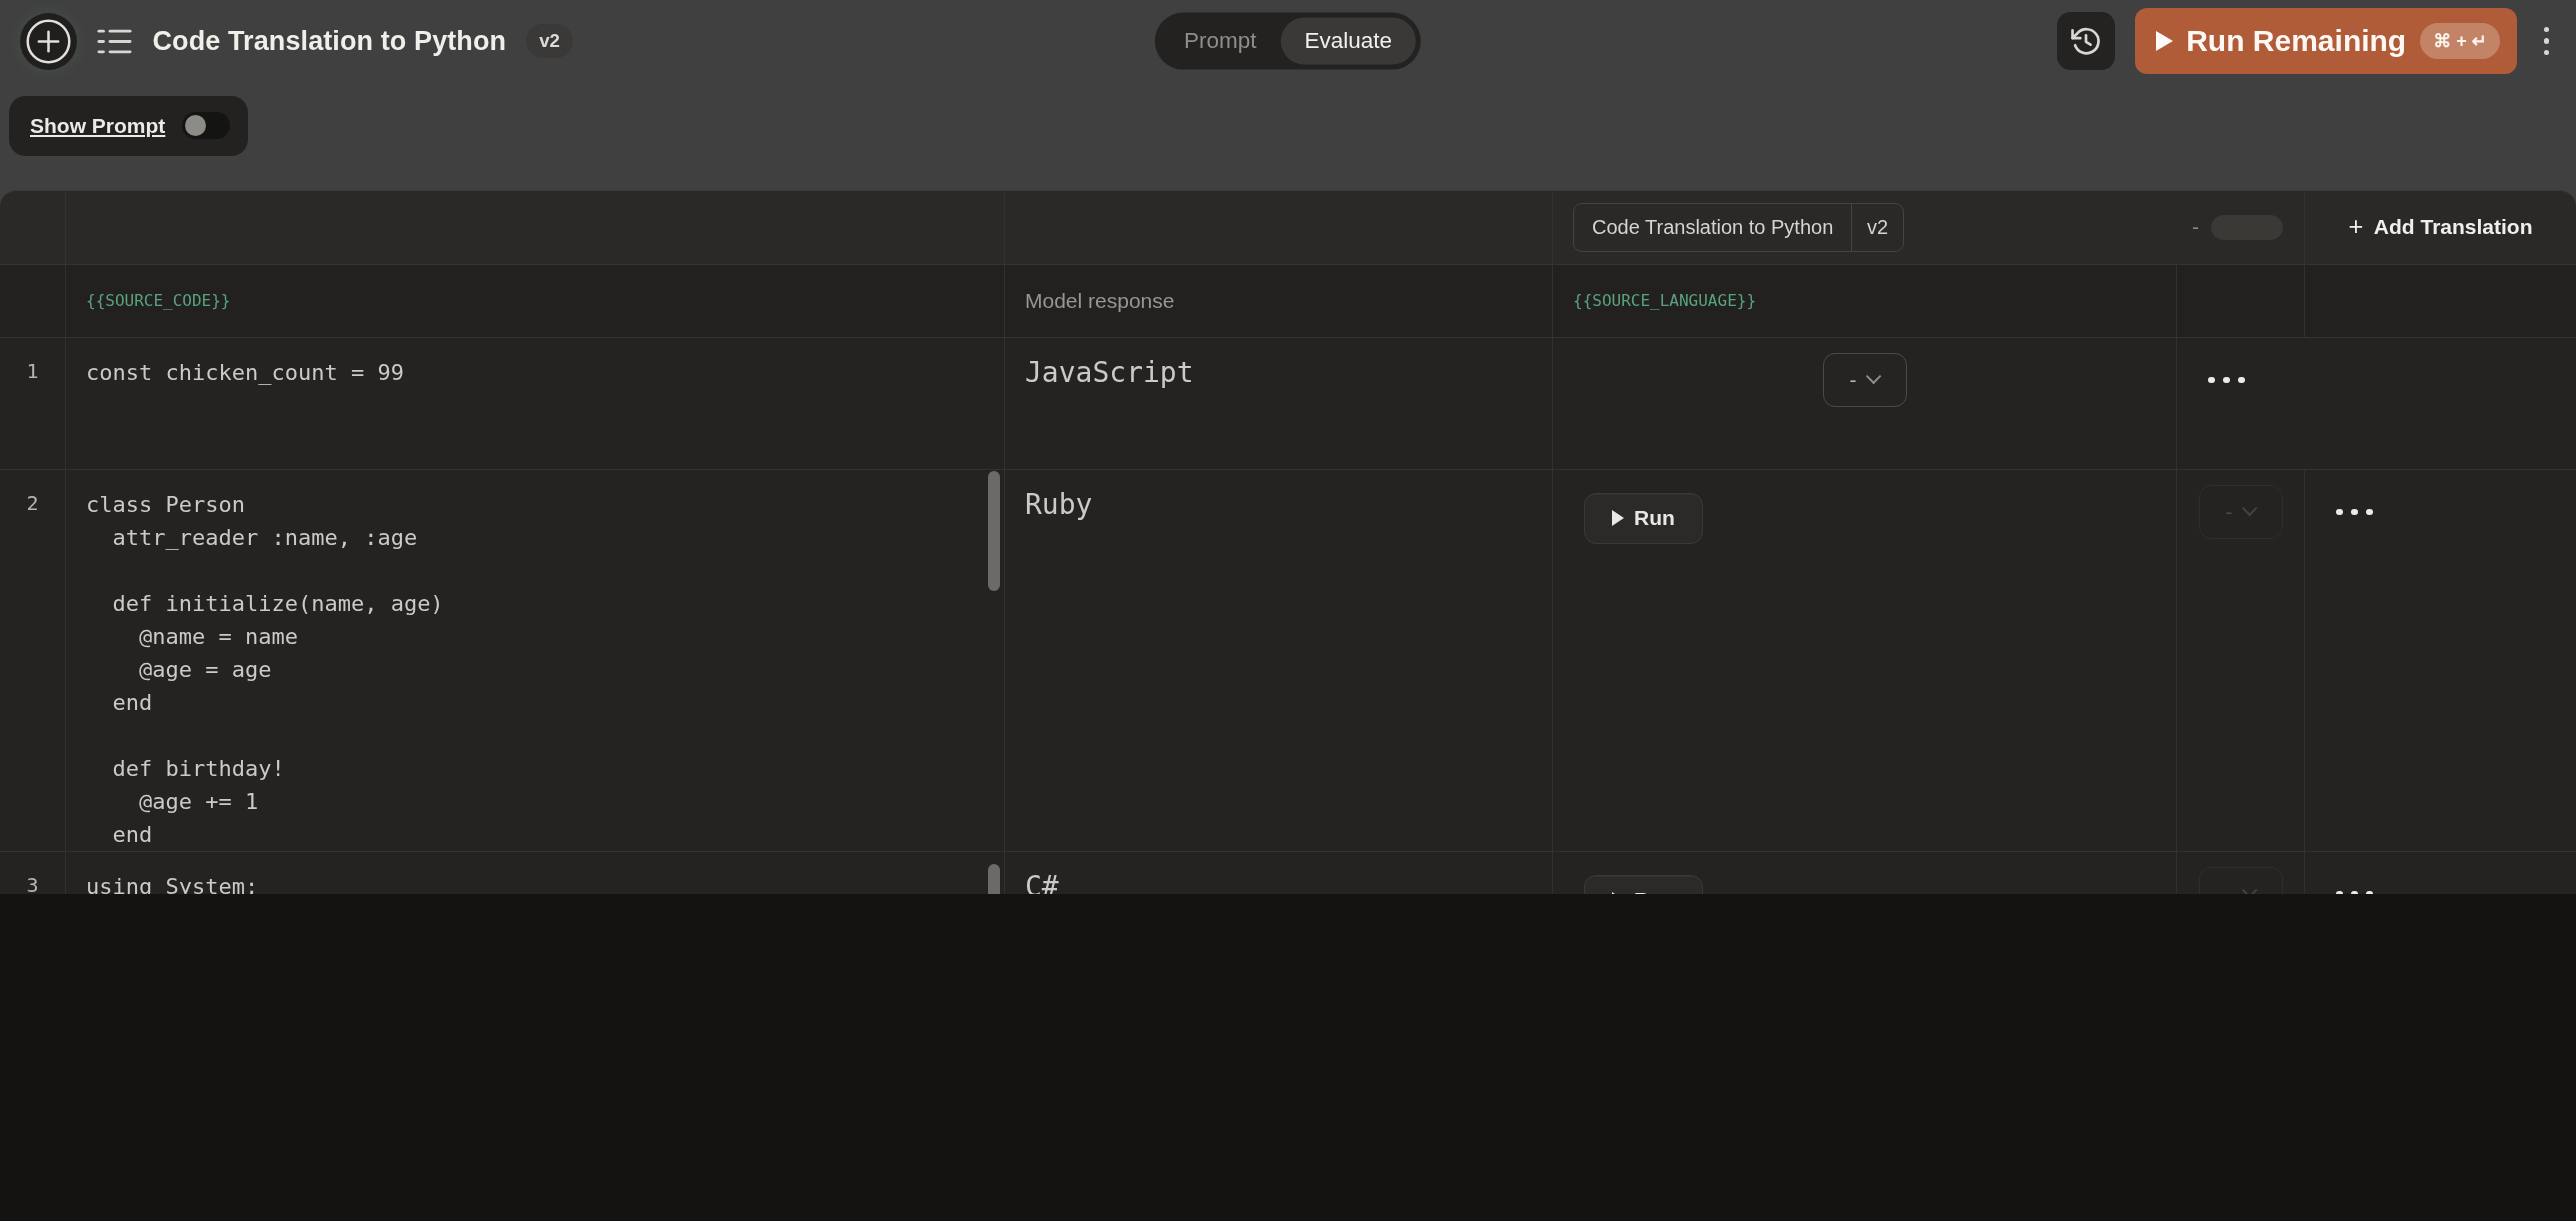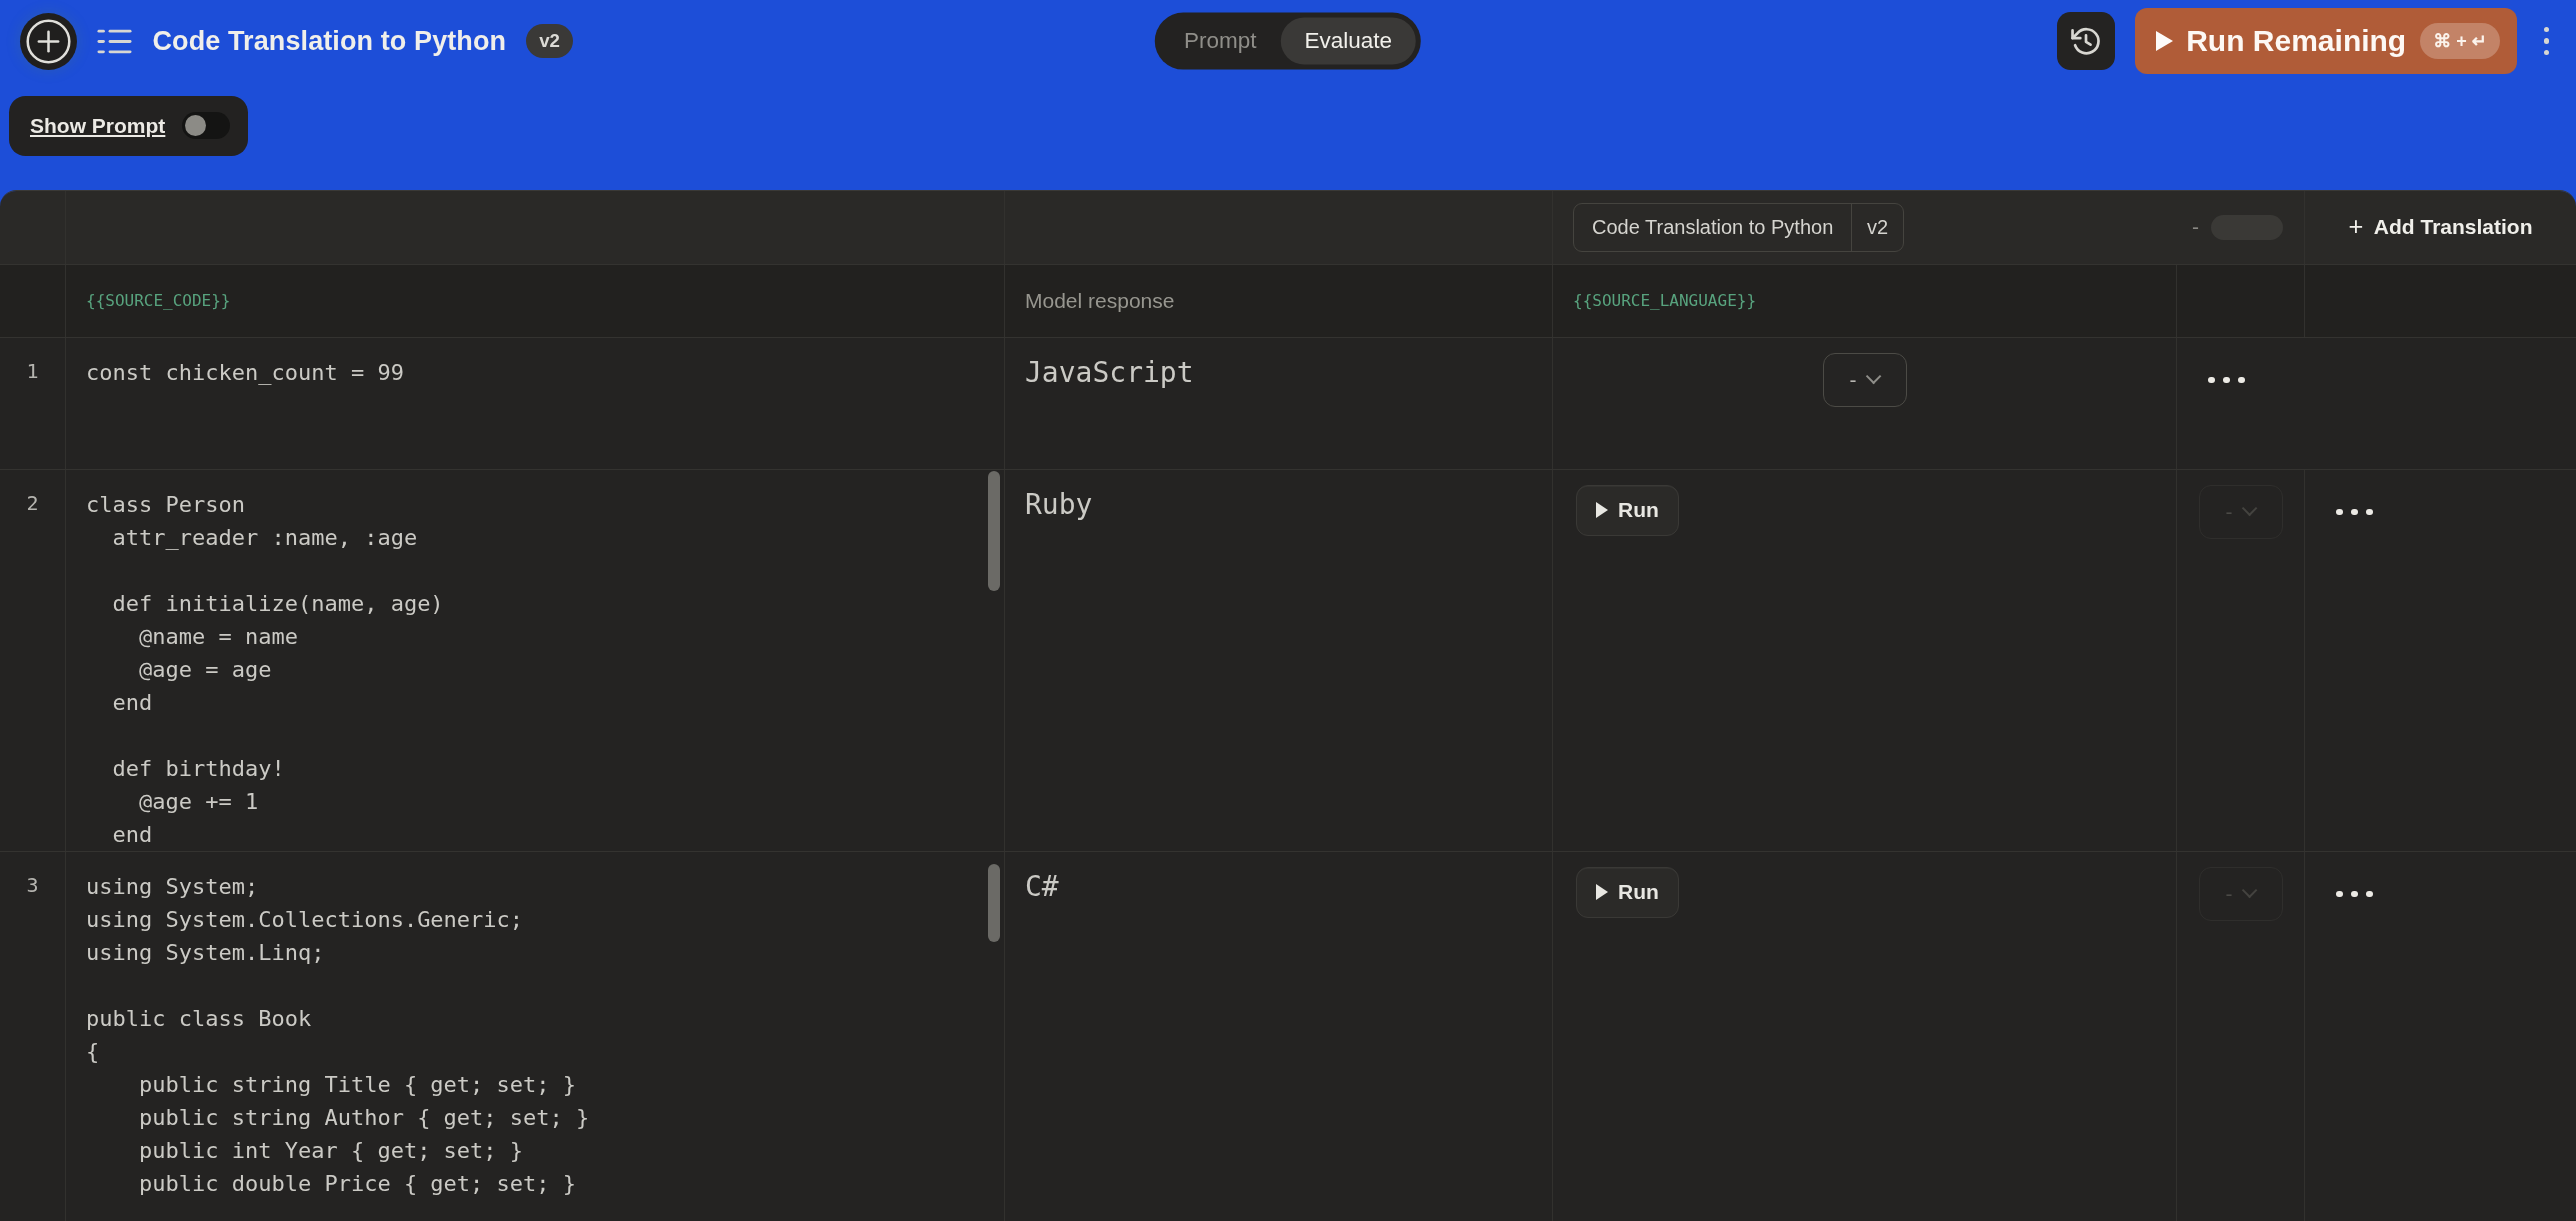--- a/index.html
+++ b/index.html
@@ -5,8 +5,8 @@
   * { margin:0; padding:0; box-sizing:border-box; }
   html,body { background:#141312; }
   #app {
-    position:relative; width:2576px; height:1221px; overflow:hidden;
-    background:#1d4ed8; color:#e8e7e2;
+    position:relative; width:2576px; height:894px; overflow:hidden;
+    background:#404040; color:#e8e7e2;
     font-family:"Liberation Sans", sans-serif;
   }
 

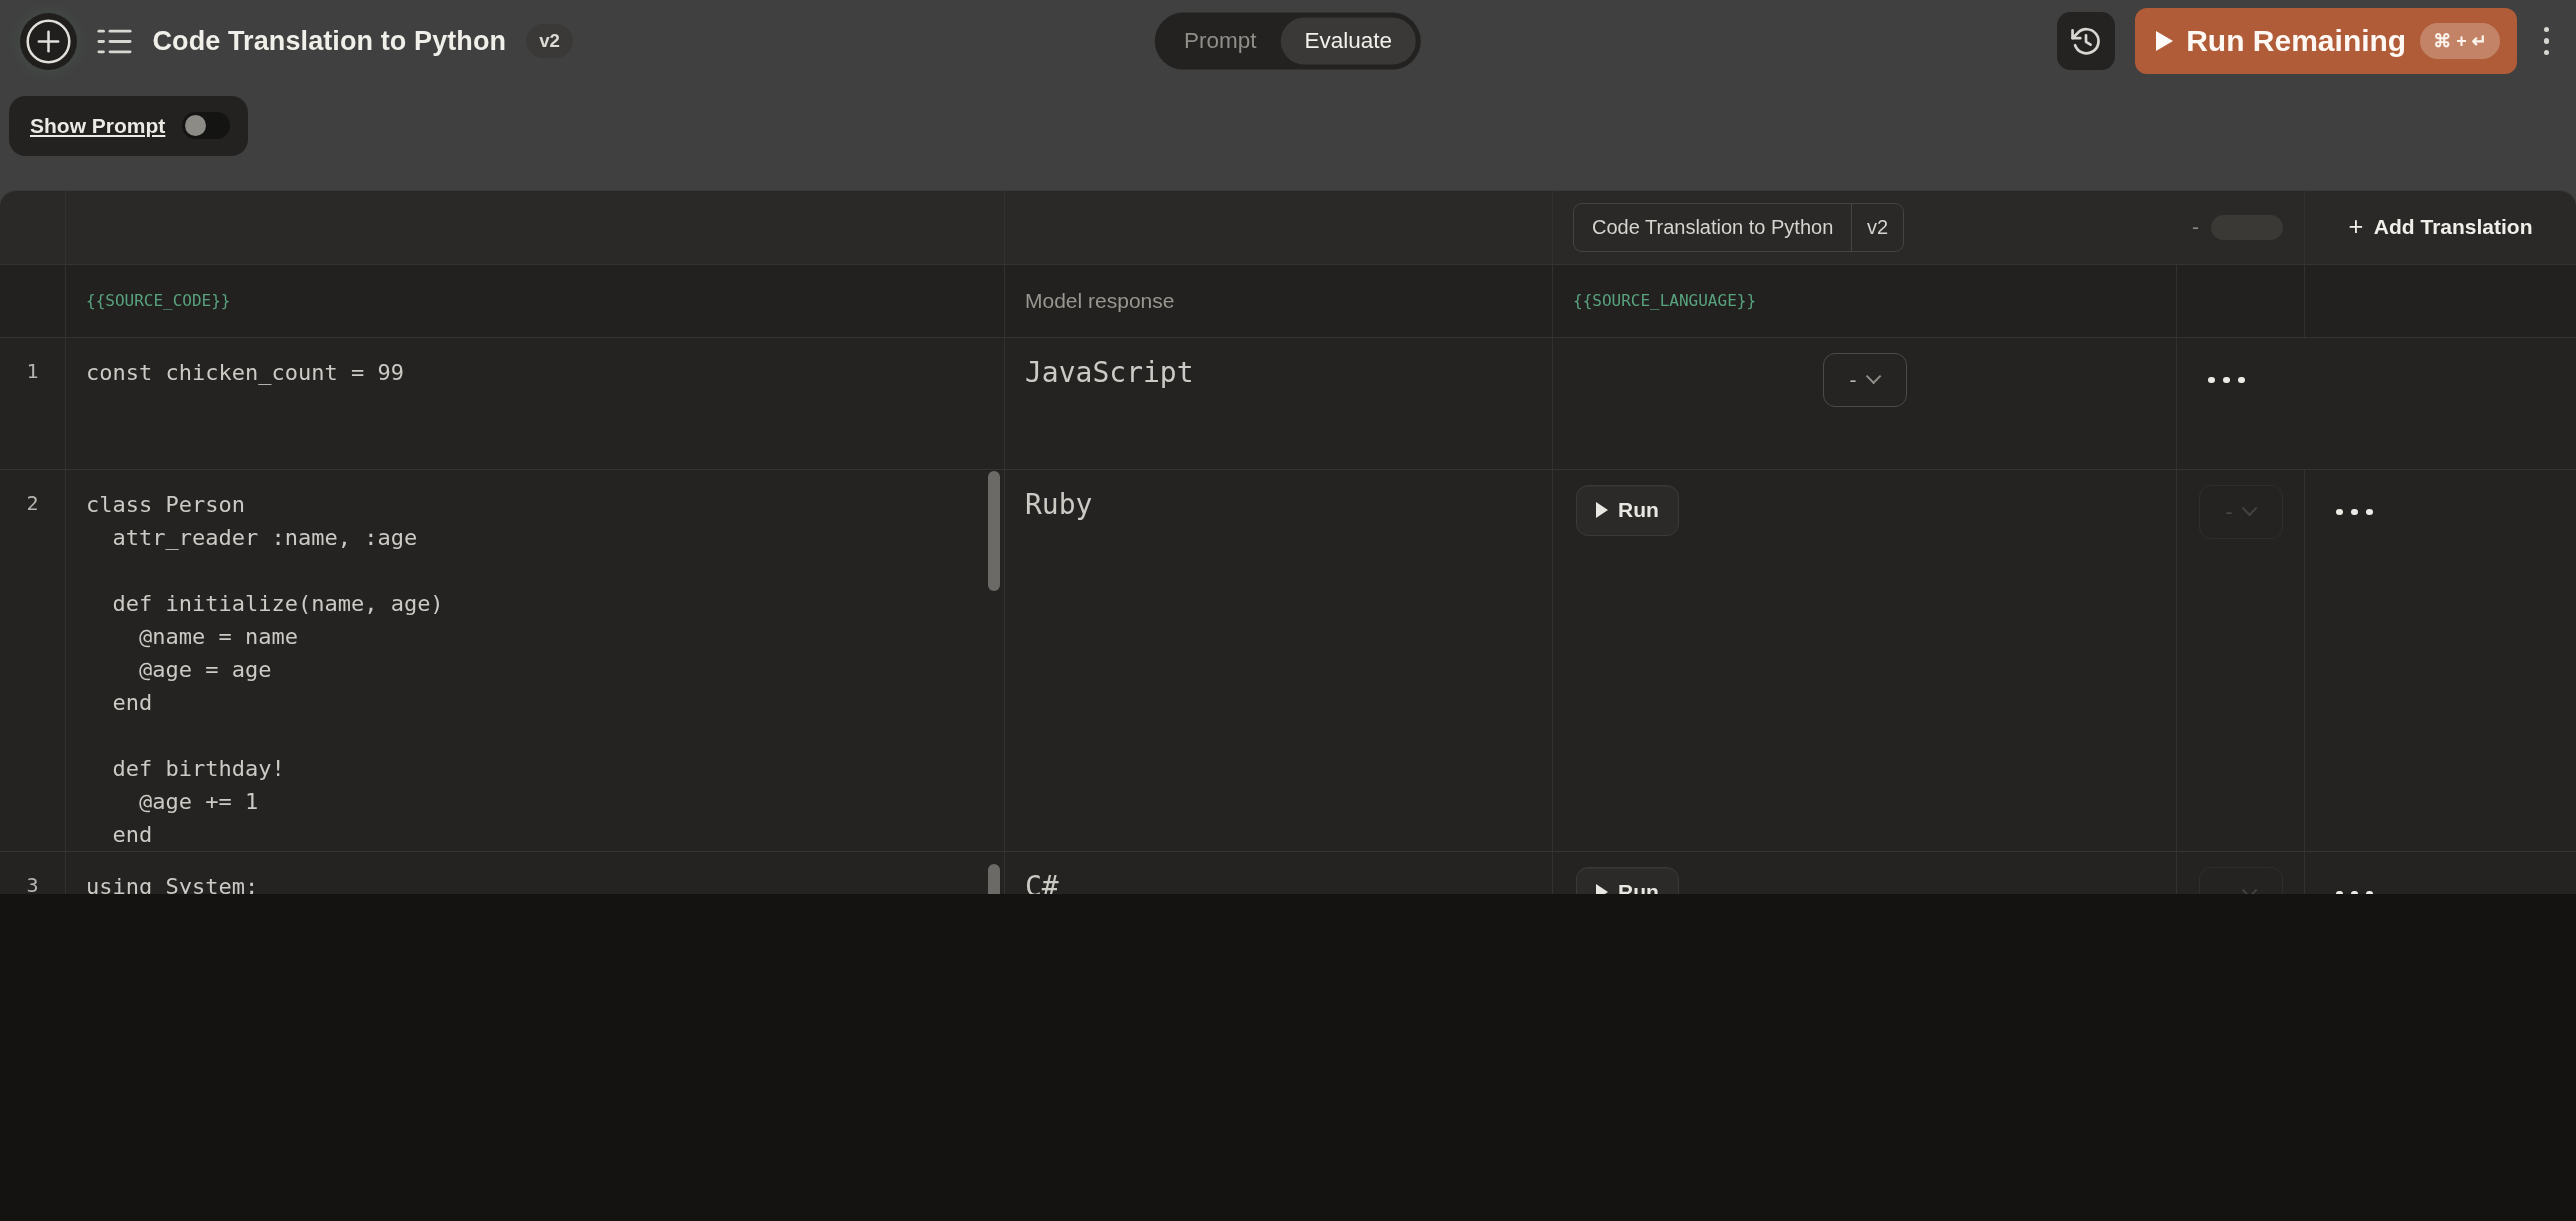--- a/index.html
+++ b/index.html
@@ -98,7 +98,7 @@
   .row-3 .scroll-thumb { top:12px; height:78px; }
 
   .run-btn {
-    margin:0; display:inline-flex; align-items:center; gap:10.5px; height:51px; padding:0 19px;
+    margin:8px; display:inline-flex; align-items:center; gap:10.5px; height:51px; padding:0 27px;
     background:#2b2a28; border:0.7px solid #3a3936; border-radius:12px; cursor:pointer;
     box-shadow:inset 0 0.7px 0 rgba(255,255,255,0.05);
   }

